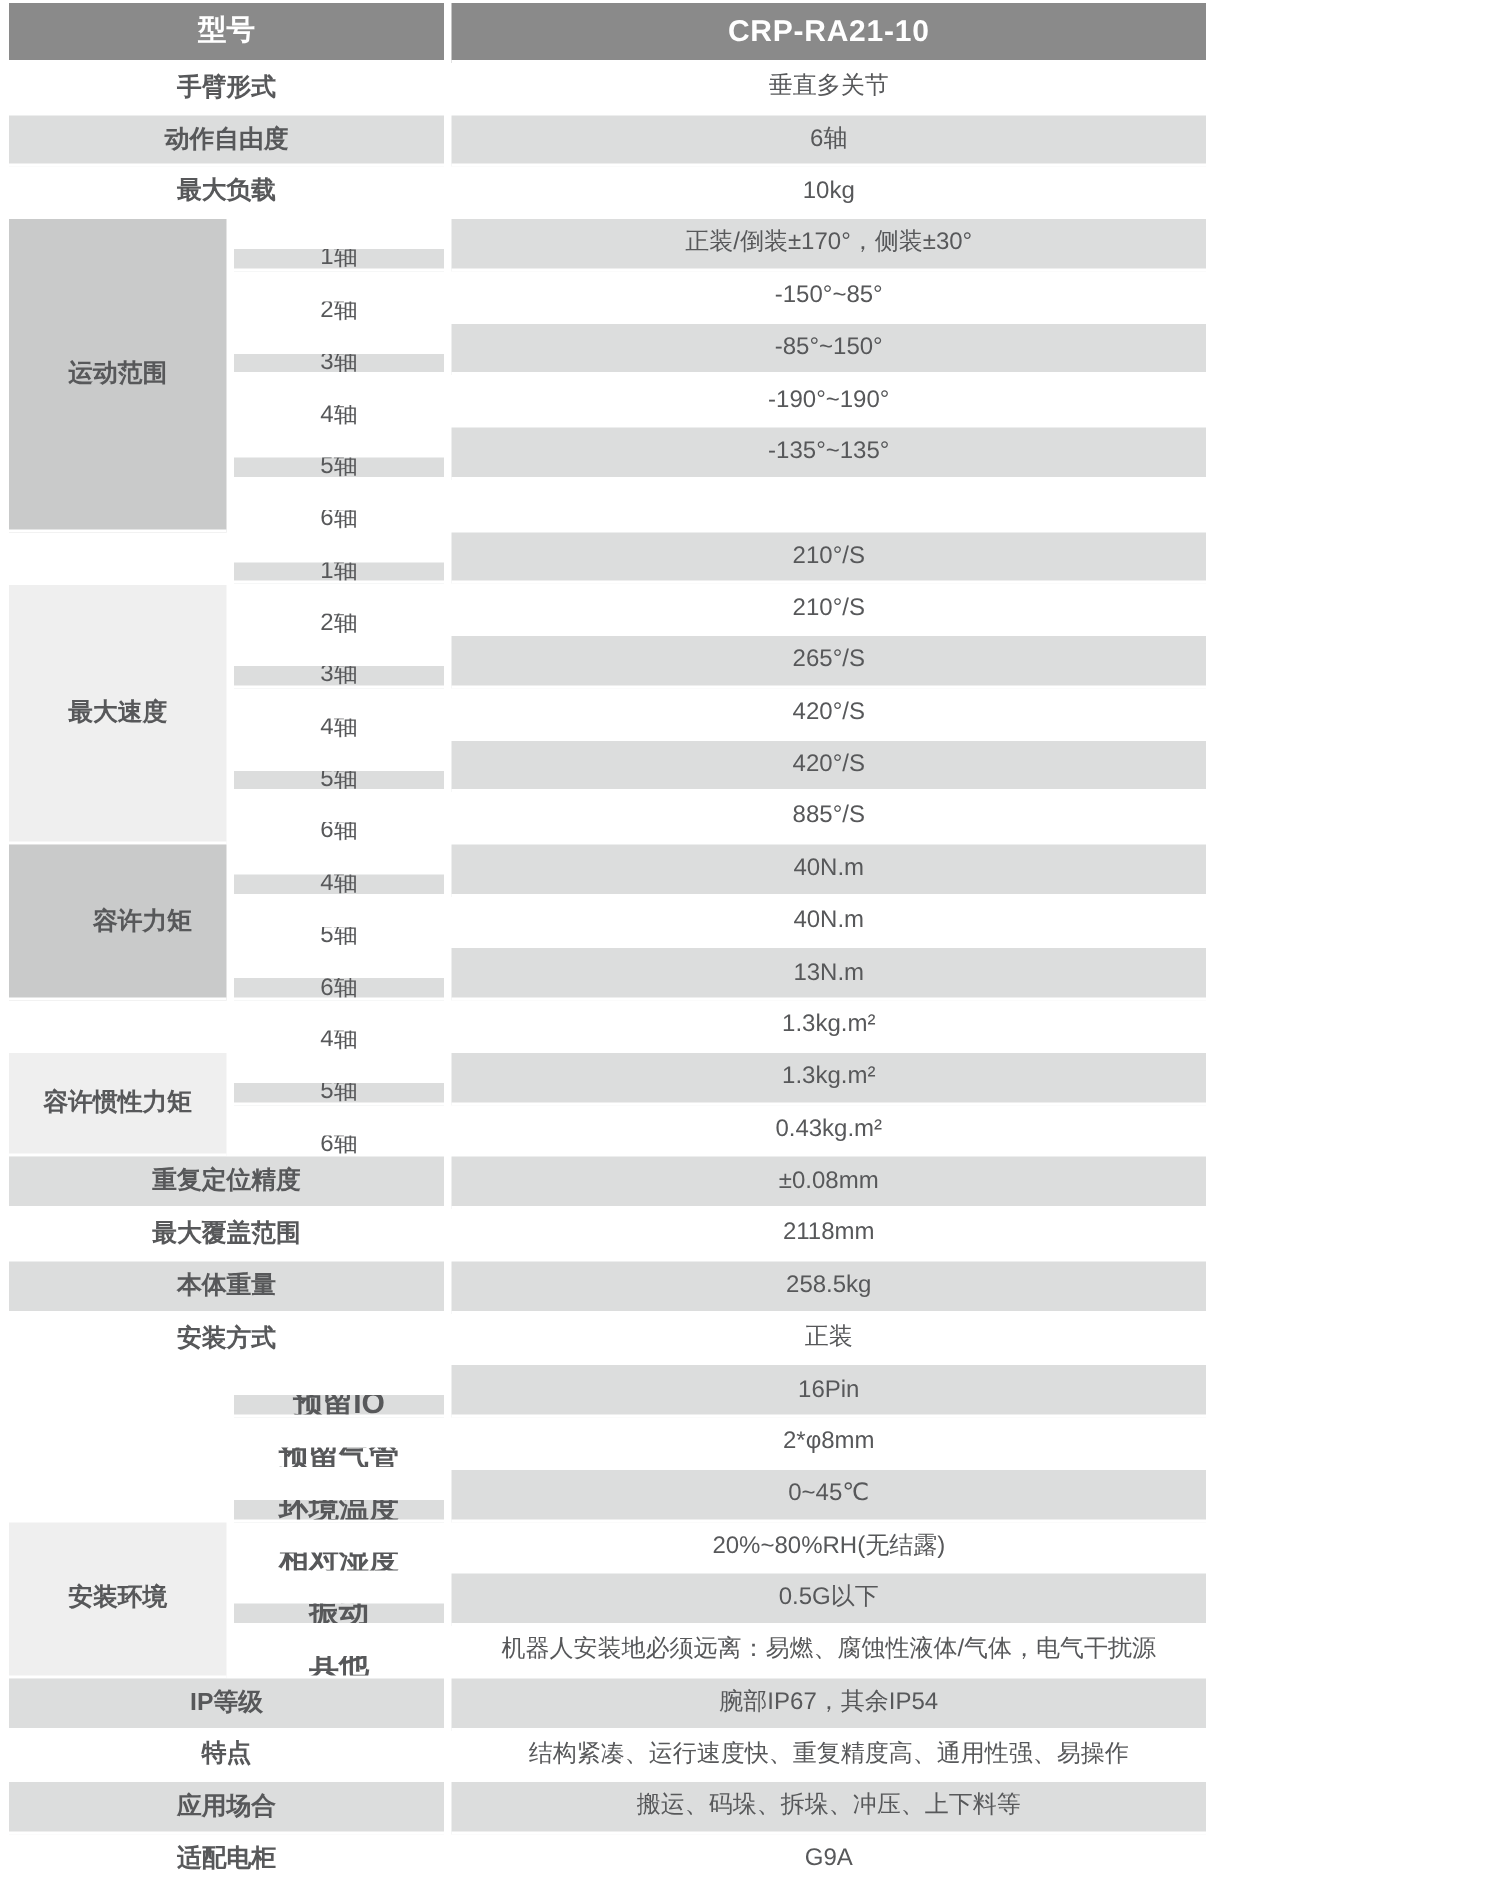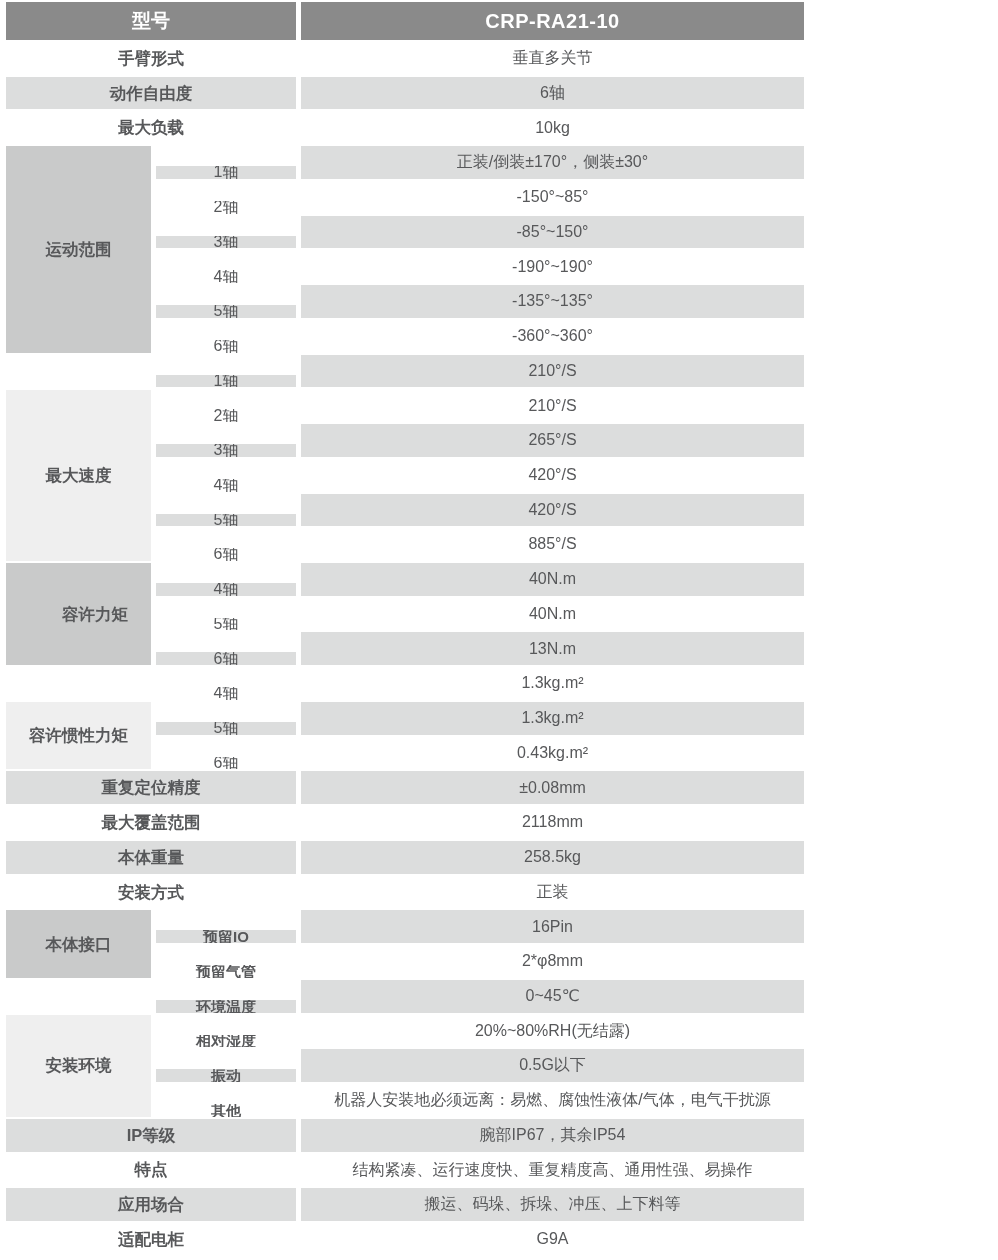--- a/index.html
+++ b/index.html
@@ -65,7 +65,6 @@
       <div class="cell sub-label bg-stripe" style="grid-row: 9;">5轴</div>
       <div class="cell value-cell bg-stripe" style="grid-row: 9;">-135°~135°</div>
       <div class="cell sub-label bg-white" style="grid-row: 10;">6轴</div>
-      <div class="cell value-cell bg-white" style="grid-row: 10;">-360°~360°</div>
       <div class="cell group-label bg-group-light" style="grid-row: 11 / span 6;">最大速度</div>
       <div class="cell sub-label bg-stripe" style="grid-row: 11;">1轴</div>
       <div class="cell value-cell bg-stripe" style="grid-row: 11;">210°/S</div>

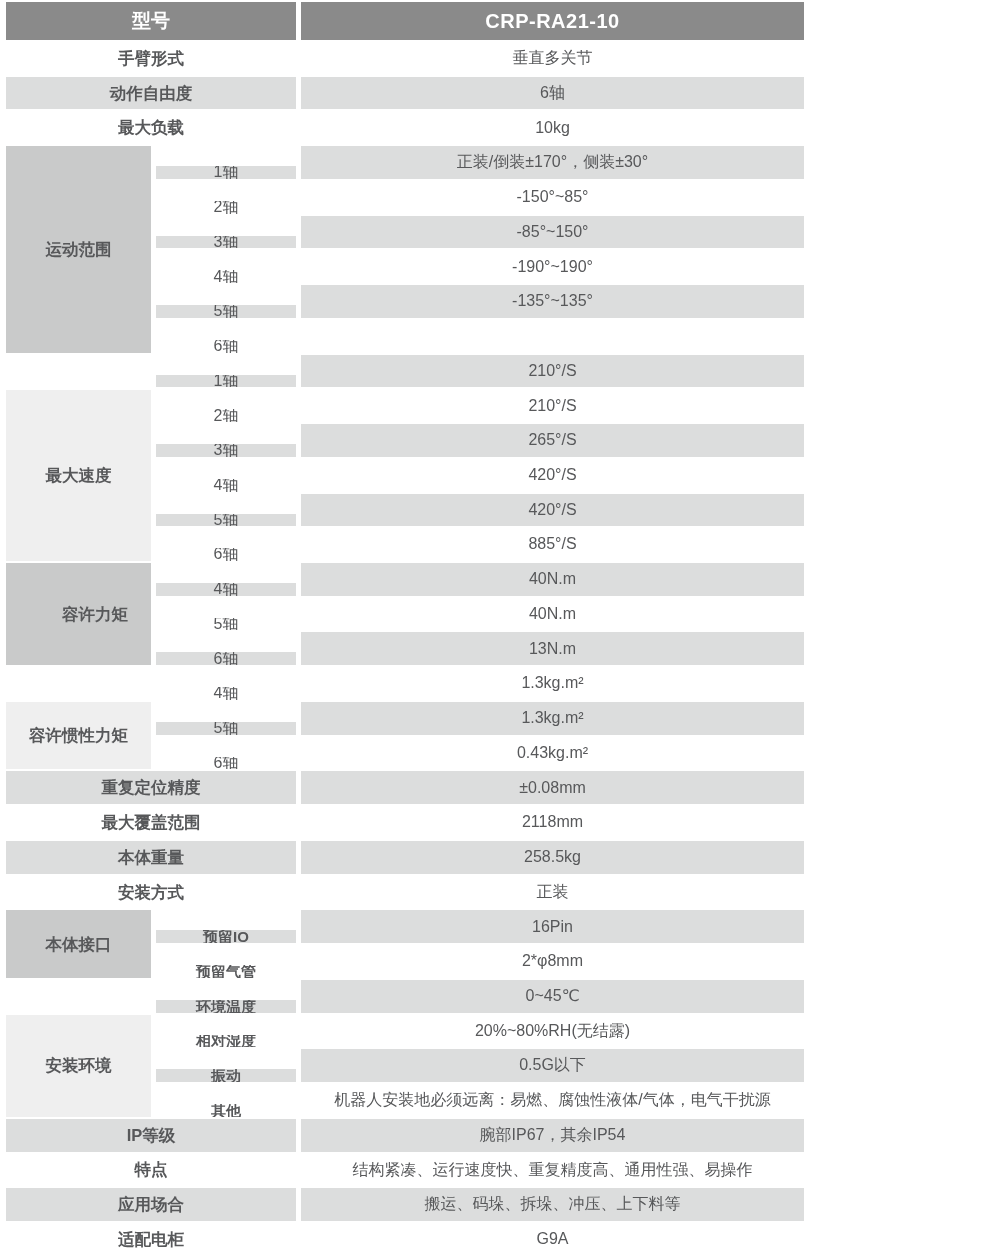--- a/index.html
+++ b/index.html
@@ -100,7 +100,6 @@
       <div class="cell value-cell bg-stripe" style="grid-row: 25;">258.5kg</div>
       <div class="cell simple-label bg-white" style="grid-row: 26;">安装方式</div>
       <div class="cell value-cell bg-white" style="grid-row: 26;">正装</div>
-      <div class="cell group-label bg-group-dark" style="grid-row: 27 / span 2;">本体接口</div>
       <div class="cell sub-label bold bg-stripe" style="grid-row: 27;">预留IO</div>
       <div class="cell value-cell bg-stripe" style="grid-row: 27;">16Pin</div>
       <div class="cell sub-label bold bg-white" style="grid-row: 28;">预留气管</div>

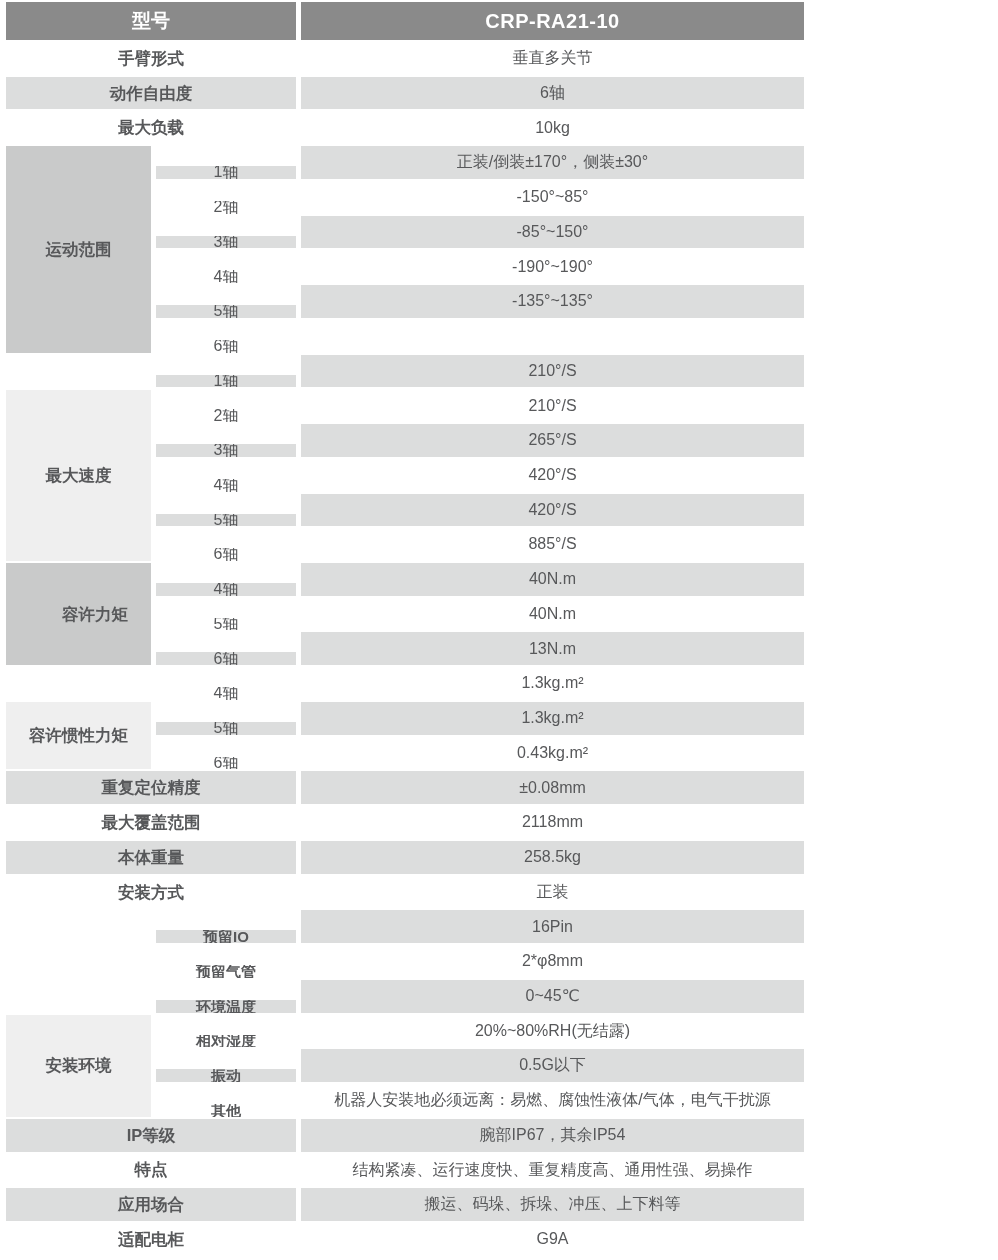--- a/index.html
+++ b/index.html
@@ -32,7 +32,7 @@
   .cell.group-label{grid-column:1;font-weight:bold;font-size:16.5px;
     white-space:normal;}
   .cell.sub-label{grid-column:2;margin-top:20px;}
-  .cell.sub-label.bold{font-weight:bold;font-size:15px;}
+  .cell.sub-label.bold{font-weight:bold;font-size:20px;}
   .cell.value-cell{grid-column:3;}
   .bg-white{background:var(--bg);}
   .bg-stripe{background:var(--stripe);}

